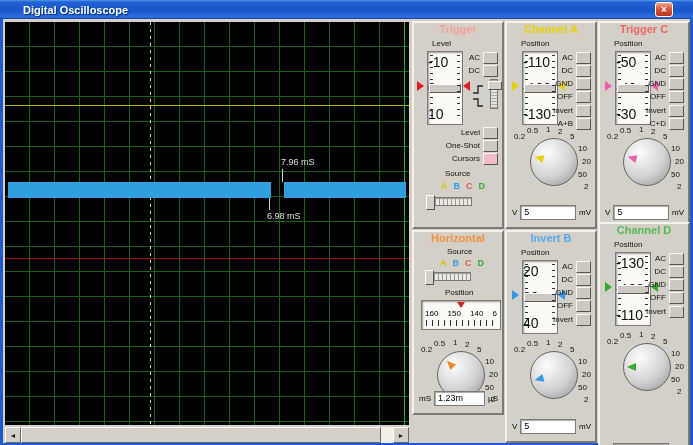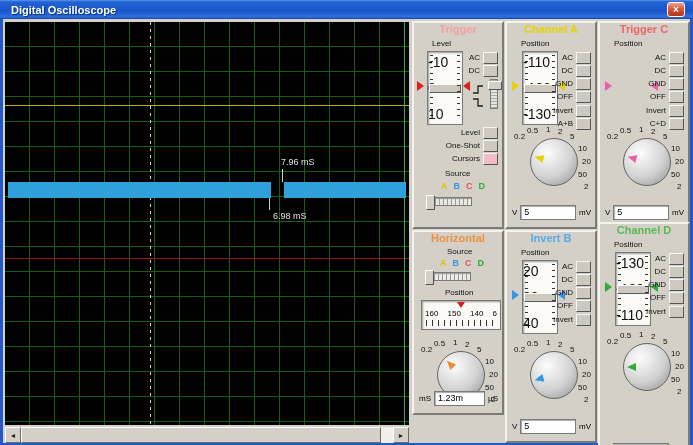--- a/index.html
+++ b/index.html
@@ -8,7 +8,7 @@
   
   .titlebar{position:absolute;left:0;top:0;right:0;height:19px;box-sizing:border-box;
             background:linear-gradient(180deg,#5a96e8 0%,#2263d5 10%,#1a55c8 55%,#2e6fe0 90%,#16409e 100%);
-            display:flex;align-items:center;padding:0 8px}
+            display:flex;align-items:center;padding:0 20px}
   .title-text{flex:1;color:#fff;font-weight:bold;font-size:11px;padding-left:3px;text-shadow:1px 1px 1px #00306e}
   .close-btn{width:18px;height:15px;border:1px solid #fff;border-radius:3px;box-sizing:border-box;
              background:linear-gradient(180deg,#f0a38e,#d9573c 45%,#b83418);color:#fff;font-size:10px;

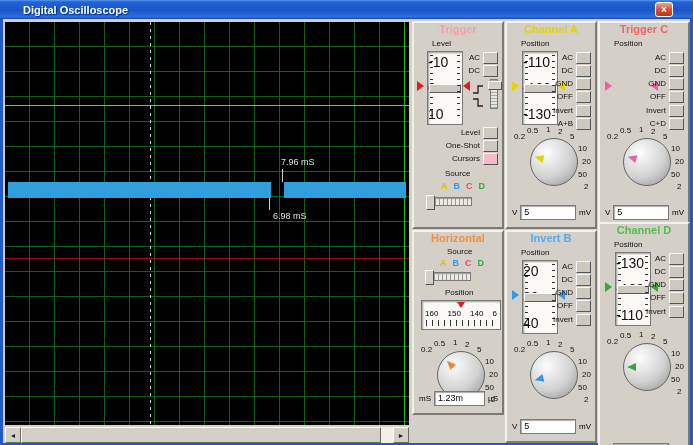--- a/index.html
+++ b/index.html
@@ -247,6 +247,12 @@
   <div class="panel" style="left:598px;top:21px;width:92px;height:208px">
     <div class="panel-title tt-c">Trigger C</div>
     <div class="small-label" style="left:14px;top:16px">Position</div>
+    <div class="vslider" style="left:15px;top:28px;width:34px;height:72px">
+      <span class="tick t-top">-50</span>
+      <span class="tick t-mid">-40</span>
+      <span class="tick t-bot">-30</span>
+      <div class="vthumb"></div>
+    </div>
     <div class="arr-r" style="left:5px;top:58px;border-left-color:#e860a8"></div>
     <div class="arr-l" style="left:51px;top:58px;border-right-color:#e860a8"></div>
     <div class="ctl-row" style="top:29px">

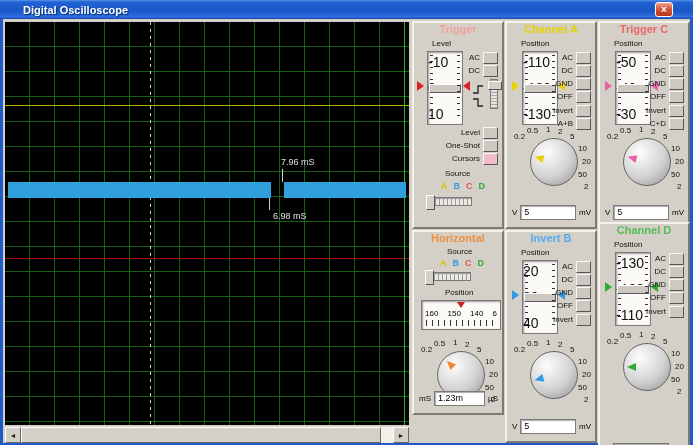--- a/index.html
+++ b/index.html
@@ -117,7 +117,7 @@
     <div class="ctick" style="left:277px;top:147px;height:13px"></div>
     <div class="ctick" style="left:264px;top:176px;height:12px"></div>
     <div class="cur-label" style="left:276px;top:135px">7.96 mS</div>
-    <div class="cur-label" style="left:268px;top:189px">6.98 mS</div>
+    <div class="cur-label" style="left:262px;top:189px">6.98 mS</div>
   </div>
 
   <div class="hscroll">

